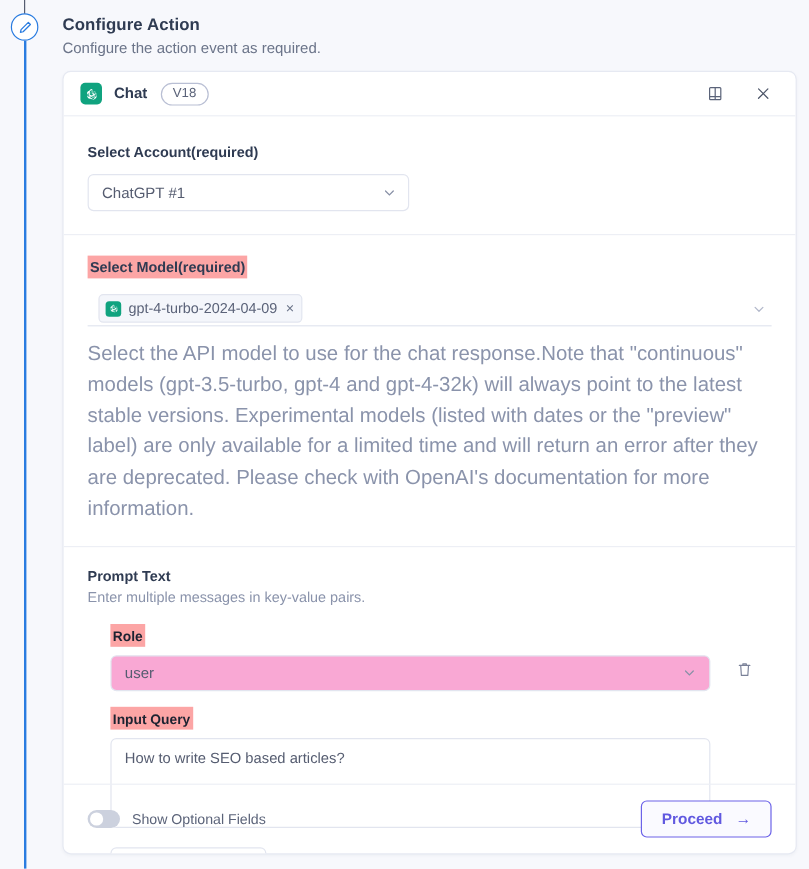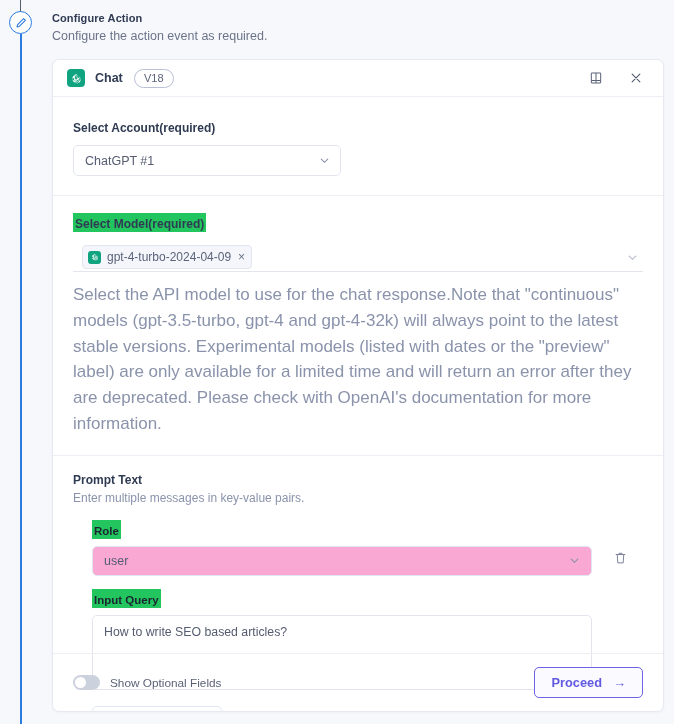--- a/index.html
+++ b/index.html
@@ -57,7 +57,7 @@
     left: 52px; top: 12px;
   }
   .page-title {
-    font-size: 11px;
+    font-size: 14px;
     font-weight: bold;
     color: #2f3b52;
     letter-spacing: .1px;

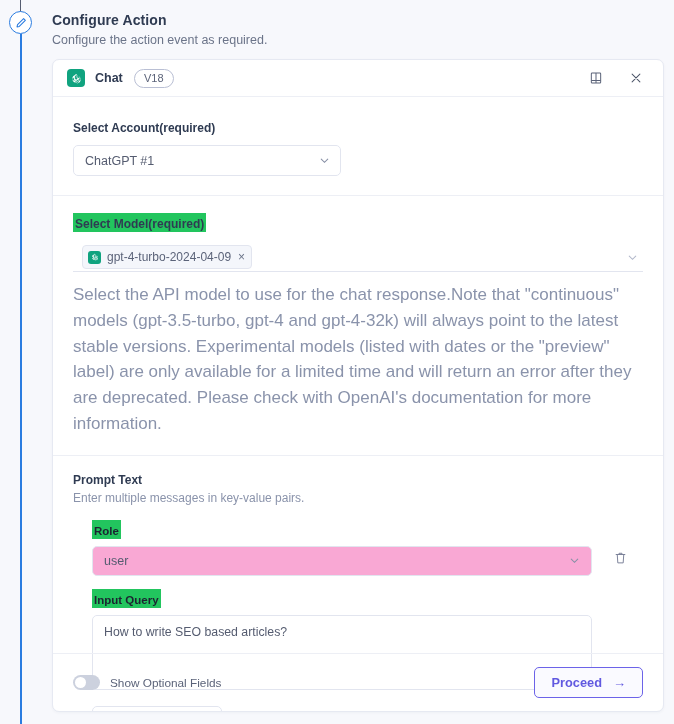--- a/index.html
+++ b/index.html
@@ -138,7 +138,7 @@
     display: inline;
   }
   .hl {
-    background: #22c55e;
+    background: #fca5a5;
     padding: 1px 2px;
   }
 

